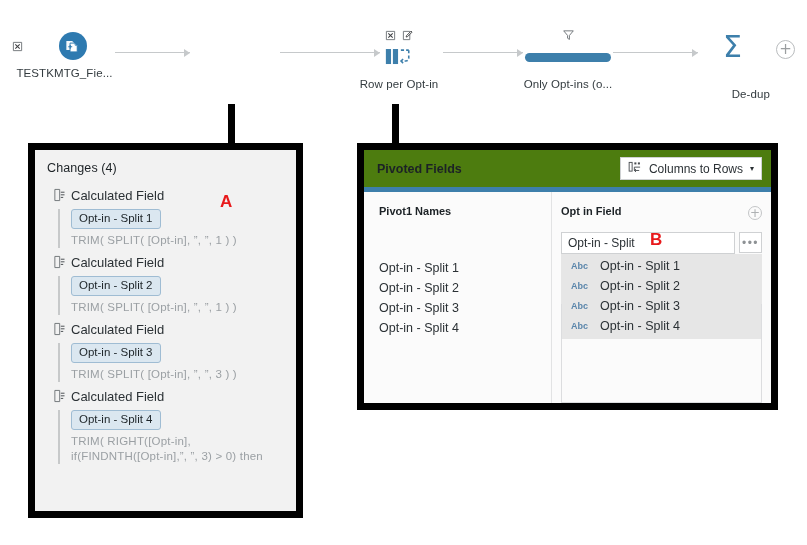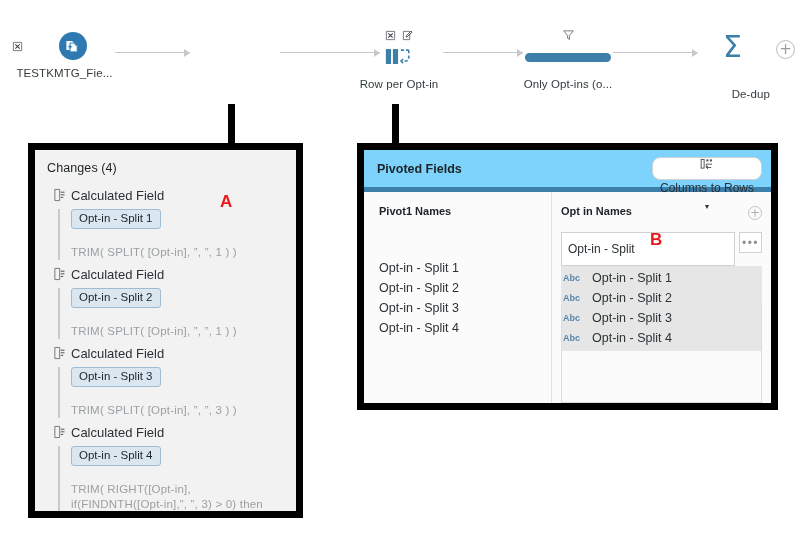--- a/index.html
+++ b/index.html
@@ -112,7 +112,7 @@
   .pivot-head {
     height: 37px; display: flex; align-items: center;
     justify-content: space-between; padding: 0 9px 0 13px;
-    background: #7dd3fc;
+    background: #4d7c0f;
   }
   .pivot-head-title { font-size: 12.5px; font-weight: 700; color: #1c2226; }
   .ctr-btn {

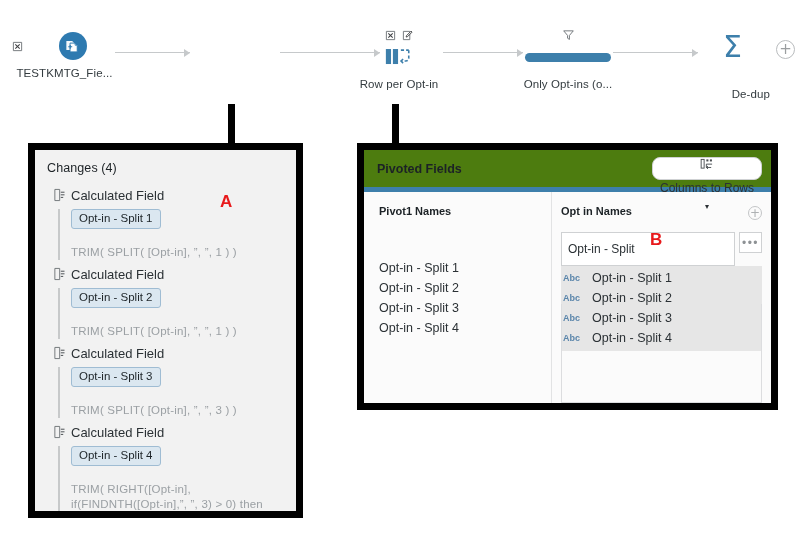--- a/index.html
+++ b/index.html
@@ -117,10 +117,9 @@
   .pivot-head-title { font-size: 12.5px; font-weight: 700; color: #1c2226; }
   .ctr-btn {
     display: flex; align-items: center; gap: 7px;
-    border: 1.2px solid #cfd1d3; border-radius: 8px; background: #fff;
+    border: 1.2px solid #cfd1d3; border-radius: 0; background: #fff;
     height: 23px; padding: 0 7px 0 7px; font-size: 12px; color: #2b3135;
     white-space: nowrap;
-    flex-direction: column;
   }
   .ctr-caret { font-size: 8px; color: #2b3135; }
   .pivot-rule { height: 5px; background: #3d7fab; }

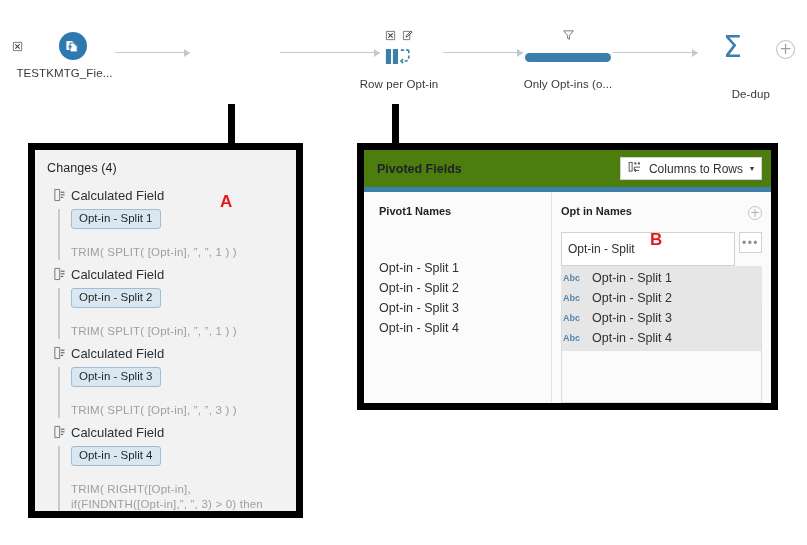--- a/index.html
+++ b/index.html
@@ -371,7 +371,7 @@
 
         <div class="pv-right">
           <div class="pv-right-head">
-            <div class="pv-colhead">Opt in Names</div>
+            <div class="pv-colhead">Opt in Field</div>
             <div class="plus-circle">
               <span>+</span>
             </div>

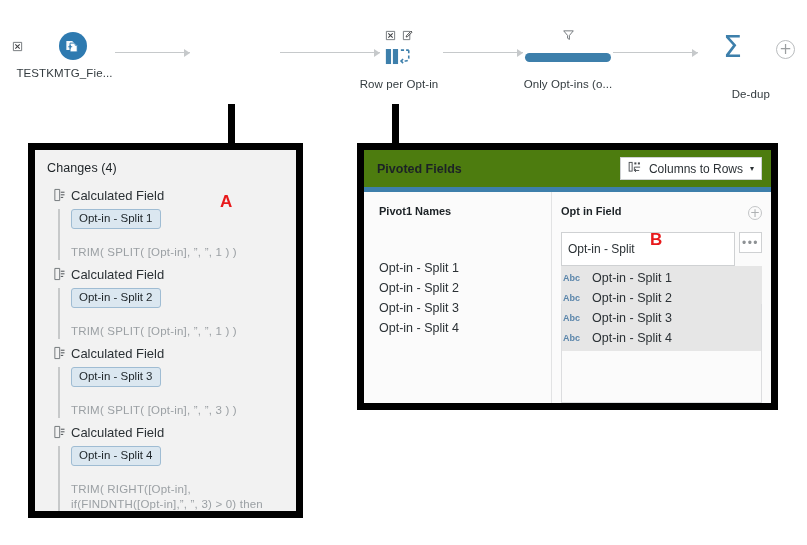--- a/index.html
+++ b/index.html
@@ -104,7 +104,7 @@
   }
   .formula {
     font-size: 11.5px; color: #9ba0a4; line-height: 15px;
-    margin-top: 16px; white-space: pre-line; letter-spacing: .2px;
+    margin-top: 4px; white-space: pre-line; letter-spacing: .2px;
   }
 
   

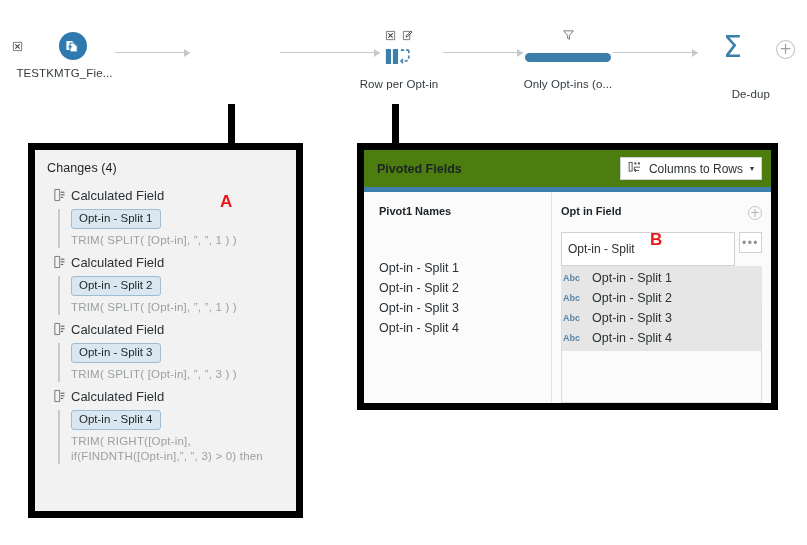--- a/index.html
+++ b/index.html
@@ -144,7 +144,7 @@
   .pv-inputrow { display: flex; gap: 4px; }
   .pv-input {
     flex: 1; height: 21px; border: 1.2px solid #cfd1d3; background: #fff;
-    font-size: 12px; color: #2b3135; padding: 16px 6px;
+    font-size: 12px; color: #2b3135; padding: 10px 6px;
     display: flex; align-items: center; gap: 4px;
   }
   .pv-ellipsis {

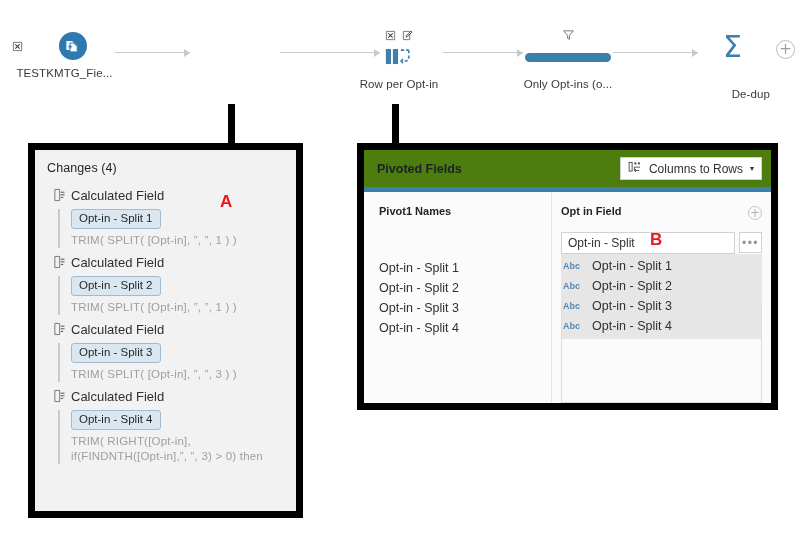--- a/index.html
+++ b/index.html
@@ -154,7 +154,7 @@
   }
   .pv-values { background: #e6e6e6; padding: 2px 0 3px 0; }
   .pv-value-row {
-    display: flex; align-items: center; gap: 9px; height: 20px; padding-left: 2px;
+    display: flex; align-items: center; gap: 9px; height: 20px; padding-left: 2px; margin-left: 8px;
   }
   .abc { font-size: 9px; color: #5b86ab; font-weight: 700; width: 20px; }
   .pv-value-txt { font-size: 12.5px; color: #2b3135; white-space: nowrap; }

